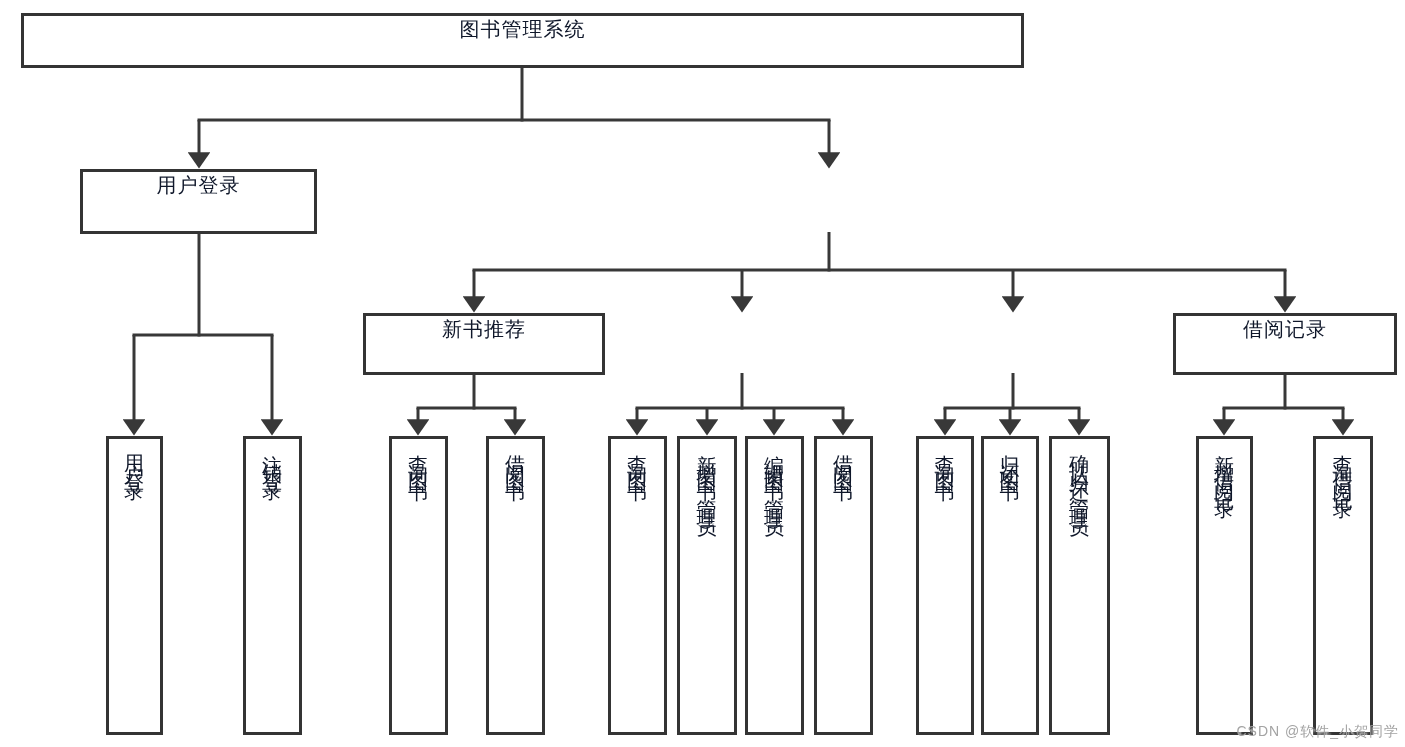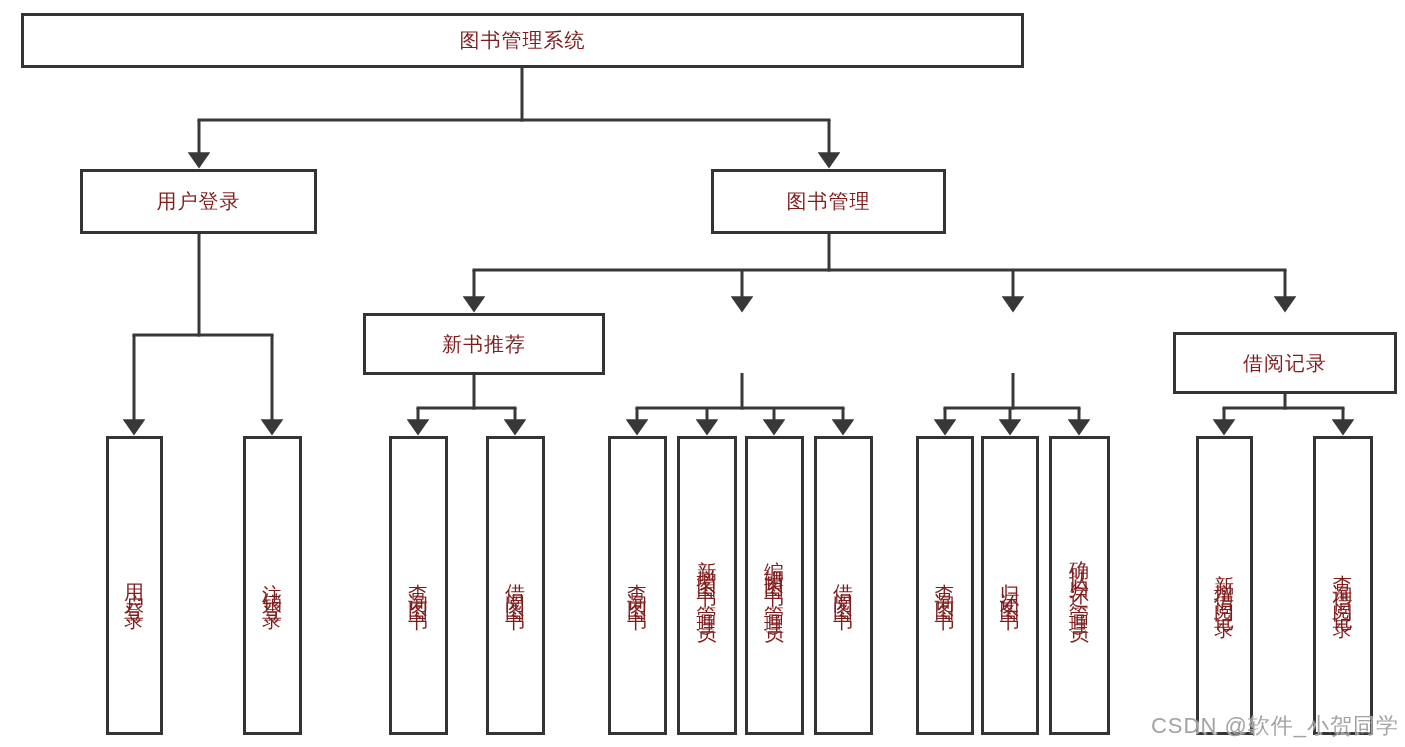--- a/index.html
+++ b/index.html
@@ -11,8 +11,8 @@
   .connectors line{stroke:#383838;stroke-width:3;}
   .box{
     position:absolute;box-sizing:border-box;background:#fff;
-    border:3px solid #343434;color:#7f1d1d;z-index:2;
-    display:flex;align-items:center;justify-content:center;text-align:center;
+    border:3px solid #343434;color:#0f172a;z-index:2;
+    display:flex;align-items:flex-start;justify-content:center;text-align:center;
   }
   .box .lbl{font-size:20px;letter-spacing:1px;white-space:nowrap;}
   .box.vert .lbl{

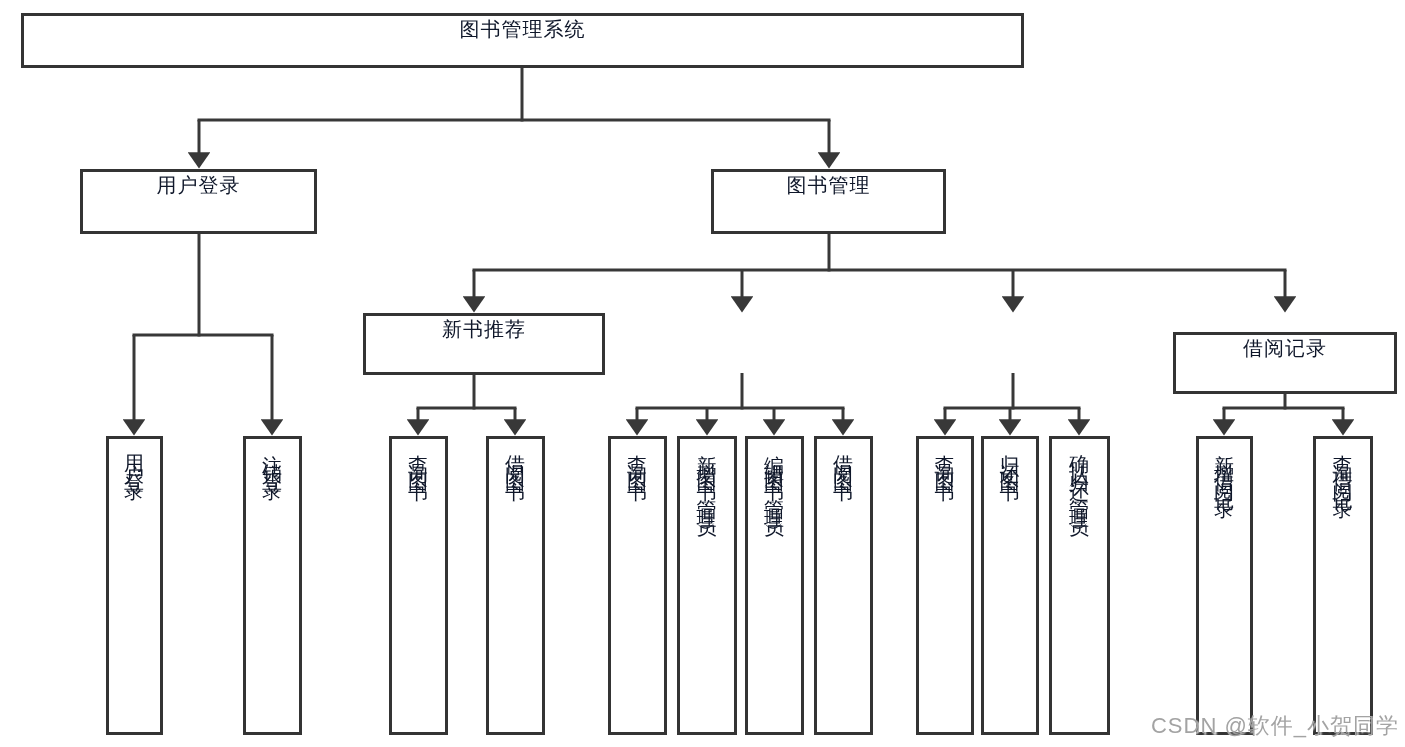--- a/index.html
+++ b/index.html
@@ -85,9 +85,6 @@
   <div class="box" style="left:80px;top:169px;width:237px;height:65px;">
     <span class="lbl">用户登录</span>
   </div>
-  <div class="box" style="left:711px;top:169px;width:235px;height:65px;">
-    <span class="lbl">图书管理</span>
-  </div>
 
   <div class="box" style="left:363px;top:313px;width:242px;height:62px;">
     <span class="lbl">新书推荐</span>

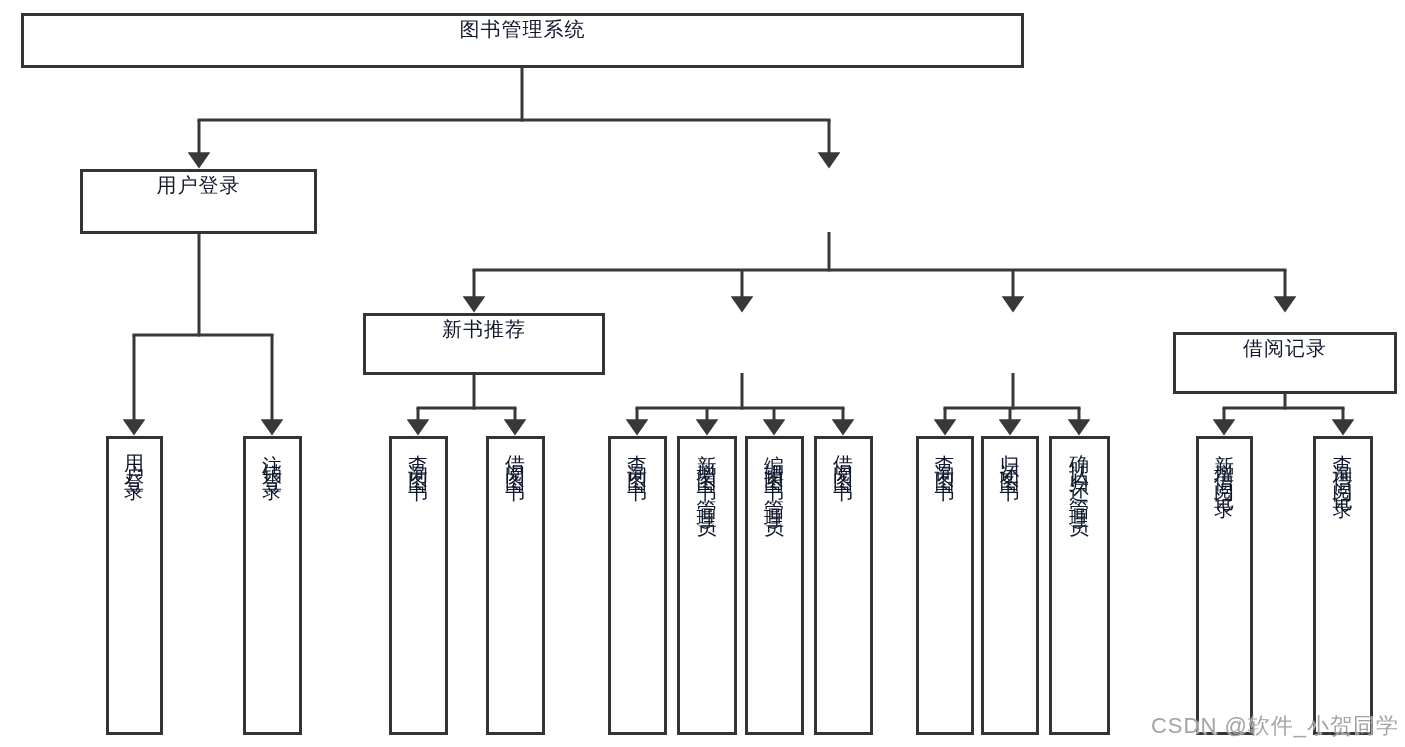--- a/index.html
+++ b/index.html
@@ -89,7 +89,7 @@
   <div class="box" style="left:363px;top:313px;width:242px;height:62px;">
     <span class="lbl">新书推荐</span>
   </div>
-  <div class="box" style="left:1173px;top:332px;width:224px;height:62px;">
+  <div class="box" style="left:1173px;top:313px;width:224px;height:62px;">
     <span class="lbl">借阅记录</span>
   </div>
 

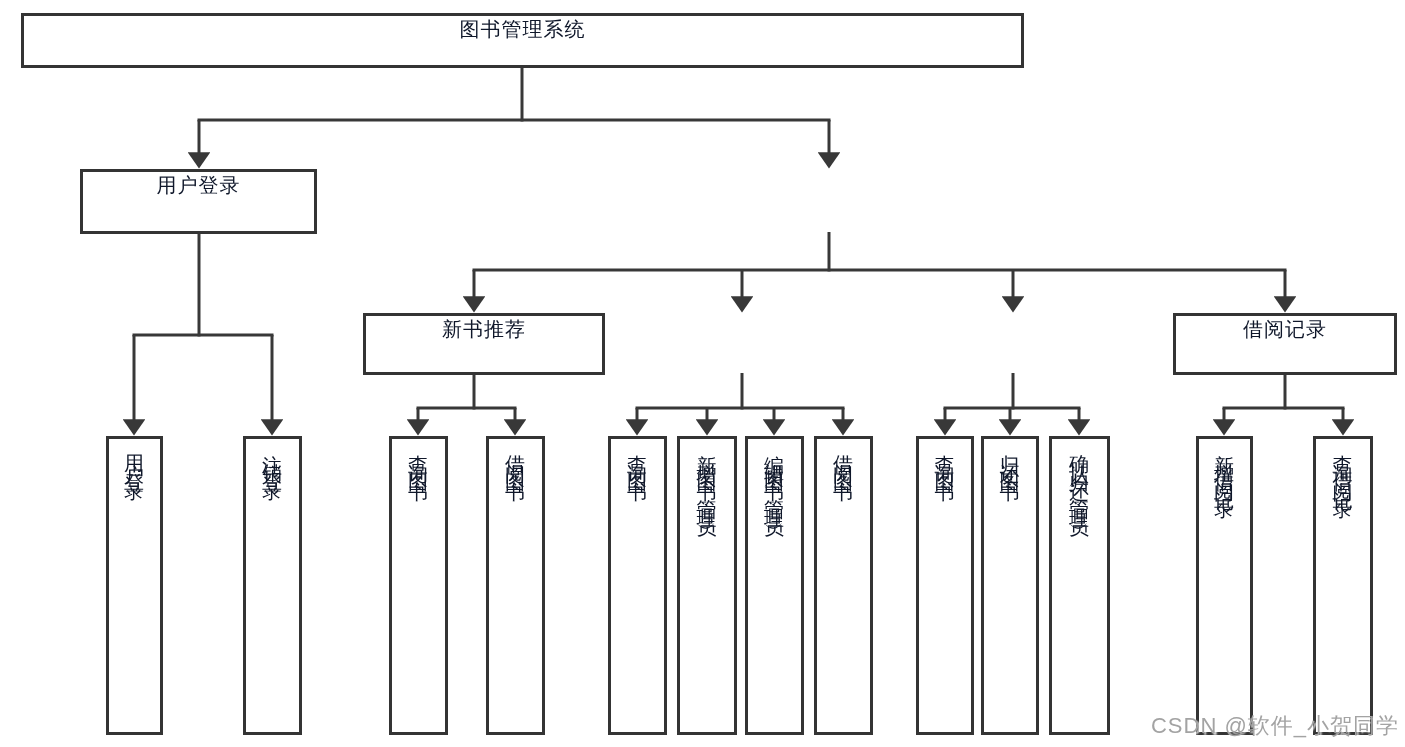--- a/index.html
+++ b/index.html
@@ -21,7 +21,7 @@
   }
   .watermark{
     position:absolute;right:6px;bottom:6px;z-index:6;
-    font-size:22px;color:#a3a3a3;letter-spacing:1px;
+    font-size:14px;color:#a3a3a3;letter-spacing:1px;
     text-shadow:2px 2px 2px rgba(255,255,255,.95);
     pointer-events:none;white-space:nowrap;
   }

